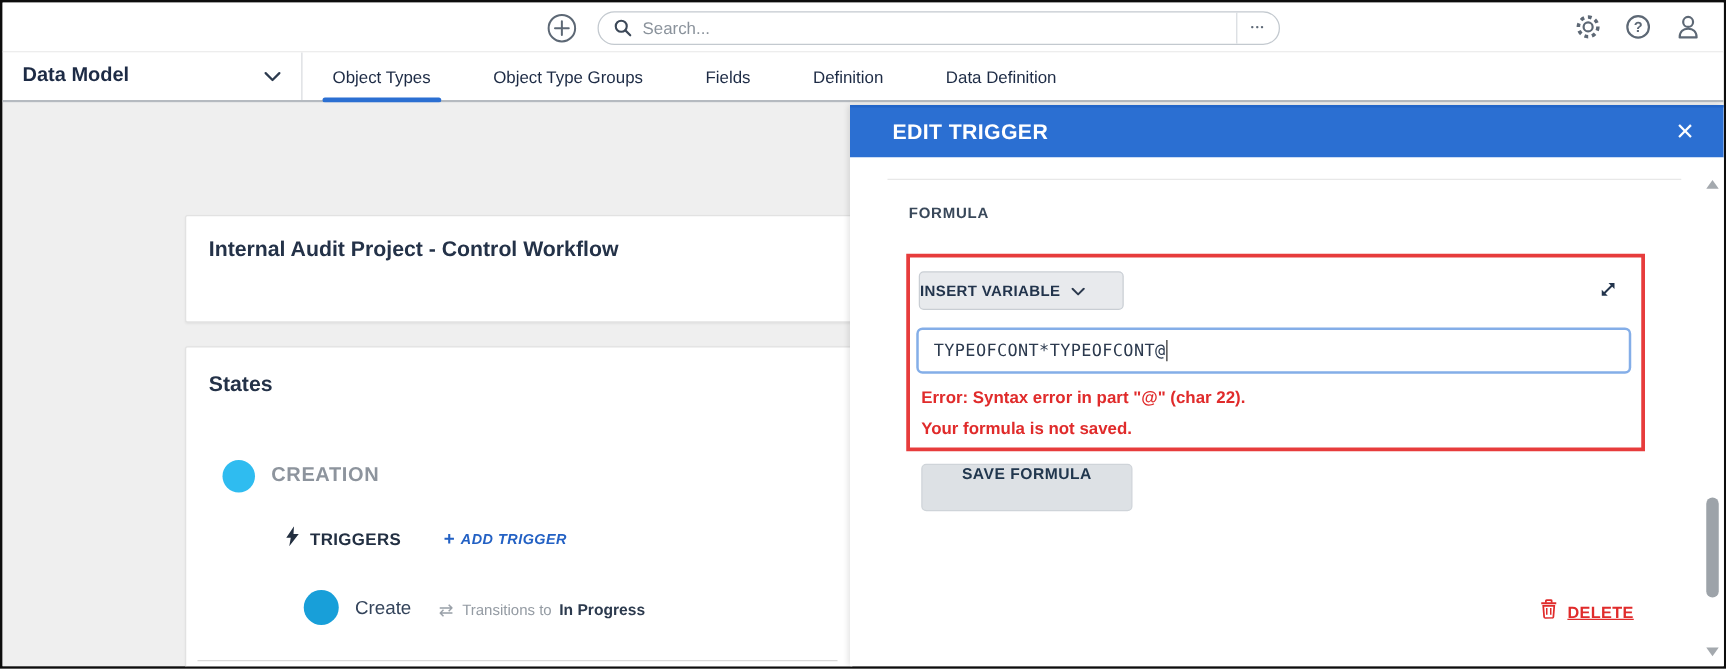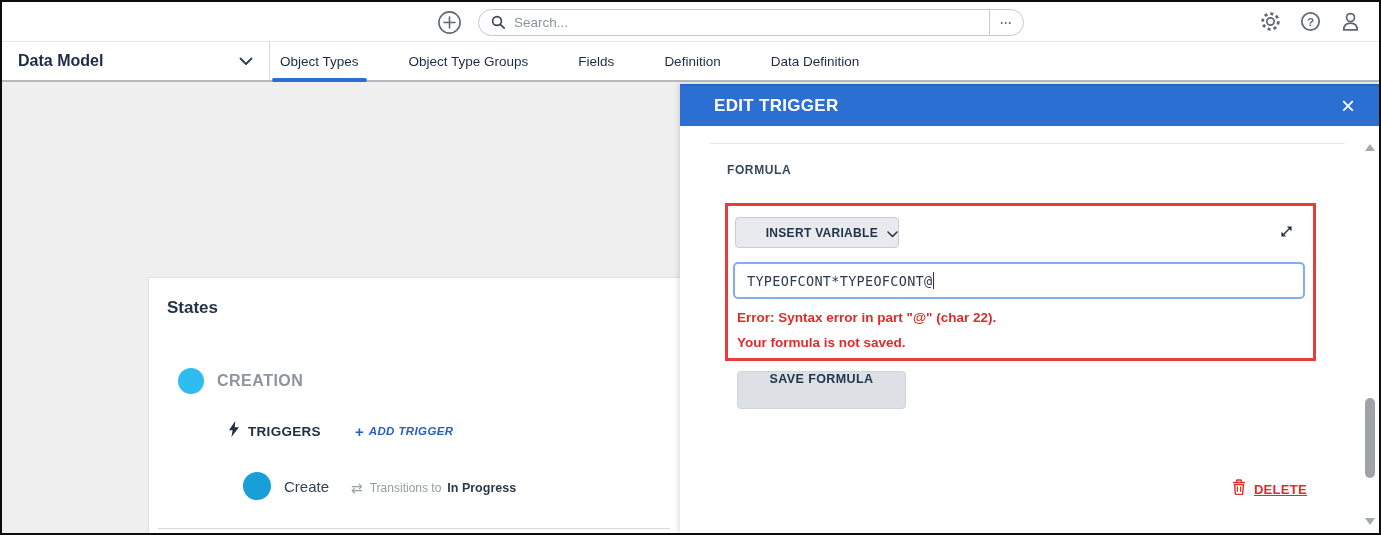--- a/index.html
+++ b/index.html
@@ -39,7 +39,7 @@
     border-bottom:2px solid #b5bac0; display:flex; align-items:stretch;
   }
   .nav-left {
-    width:268px; display:flex; align-items:center; padding:0 16px;
+    width:240px; display:flex; align-items:center; padding:0 16px;
     border-right:1px solid #d9dcdf; cursor:pointer;
   }
   .nav-left .dd-label { font-size:16px; font-weight:600; color:#1d2b45; }

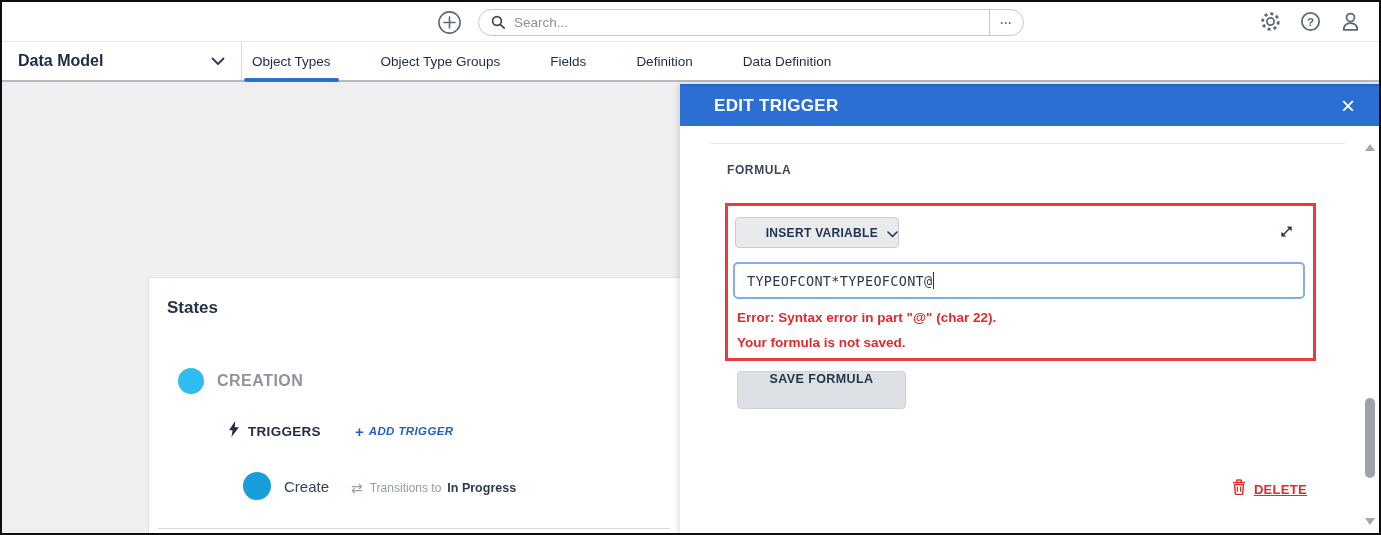--- a/index.html
+++ b/index.html
@@ -44,7 +44,7 @@
   }
   .nav-left .dd-label { font-size:16px; font-weight:600; color:#1d2b45; }
   .nav-left .chev { margin-left:auto; display:flex; }
-  .tabs { display:flex; align-items:center; gap:46px; margin-left:8px; }
+  .tabs { display:flex; align-items:center; gap:46px; margin-left:22px; }
   .tab { position:relative; font-size:13.5px; color:#1d2b45; cursor:pointer; padding:2px 2px; white-space:nowrap; }
   .tab.active::after {
     content:""; position:absolute; left:-6px; right:-6px; bottom:-11px; height:4px;

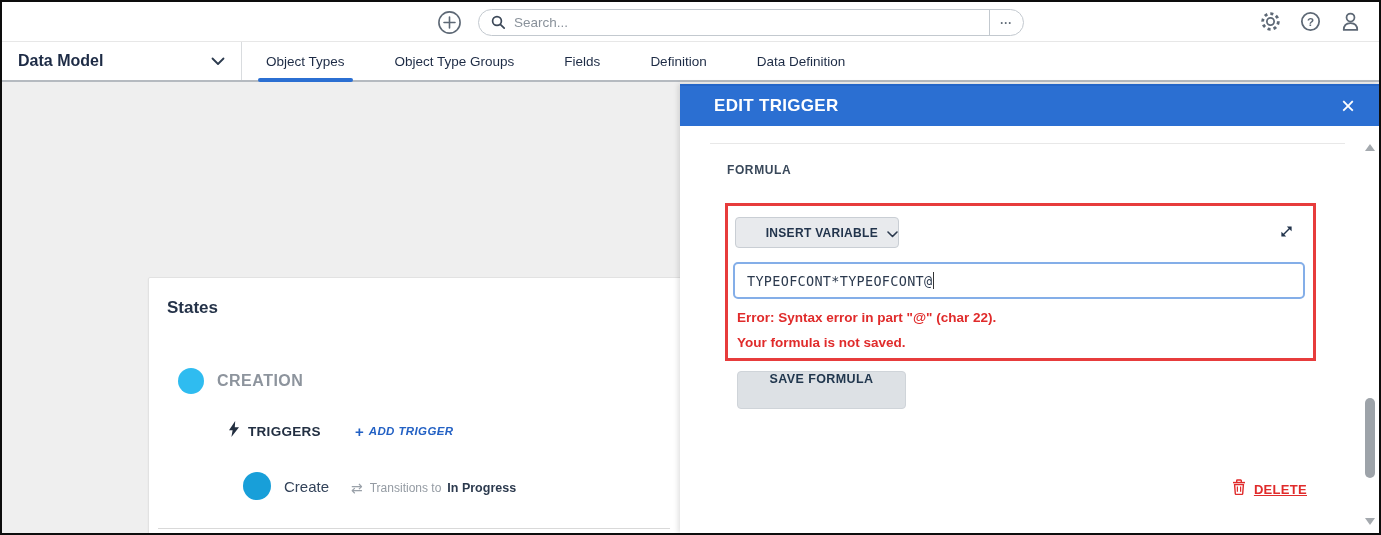--- a/index.html
+++ b/index.html
@@ -187,6 +187,9 @@
 
   <div class="content">
 
+    <div class="card card1">
+      <div class="wf-name">Internal Audit Project - Control Workflow</div>
+    </div>
 
     <div class="card card2">
       <div class="states-h">States</div>

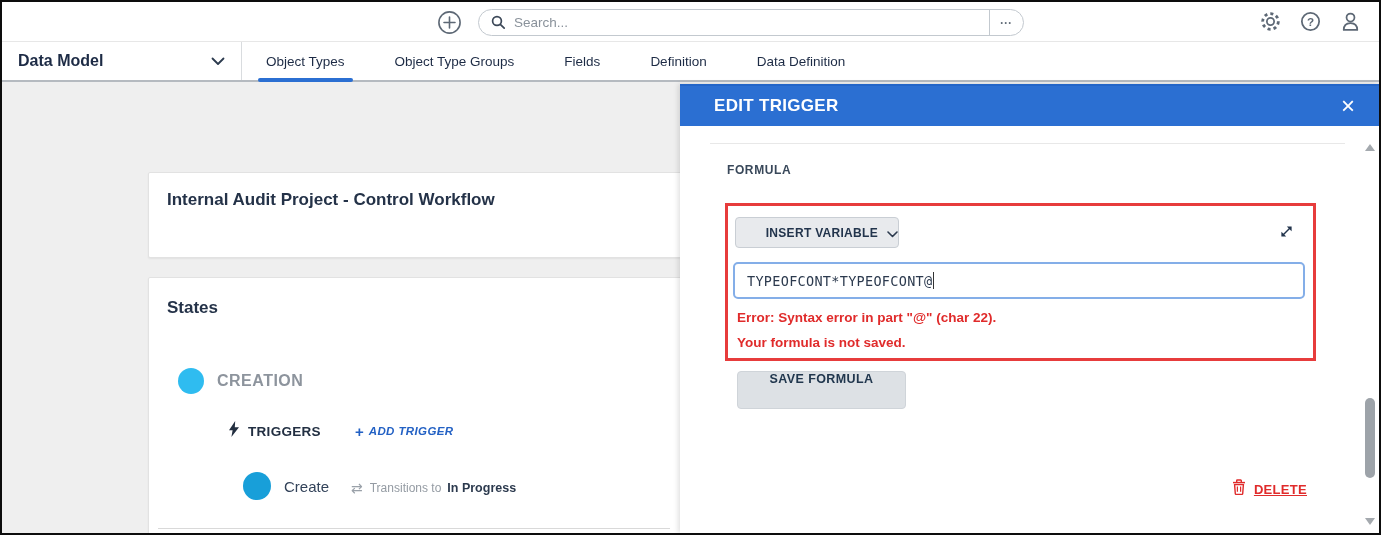--- a/index.html
+++ b/index.html
@@ -93,7 +93,7 @@
   .insert-var-btn {
     position:absolute; left:7px; top:11px; width:164px; height:31px;
     background:#e8eaed; border:1px solid #c9ced4; border-radius:4px;
-    display:flex; align-items:center; justify-content:flex-end; gap:9px; cursor:pointer;
+    display:flex; align-items:center; justify-content:flex-start; gap:9px; cursor:pointer;
   }
   .insert-var-btn .lbl { font-size:12px; font-weight:700; color:#22344c; letter-spacing:.3px; }
   .expand-btn { position:absolute; right:18px; top:17px; width:17px; height:17px; cursor:pointer; }

